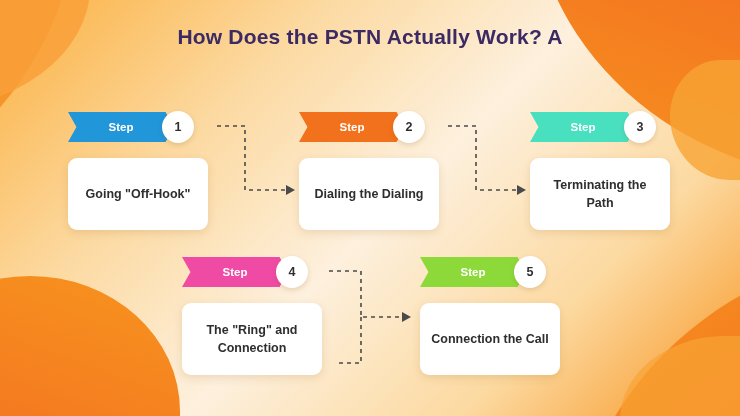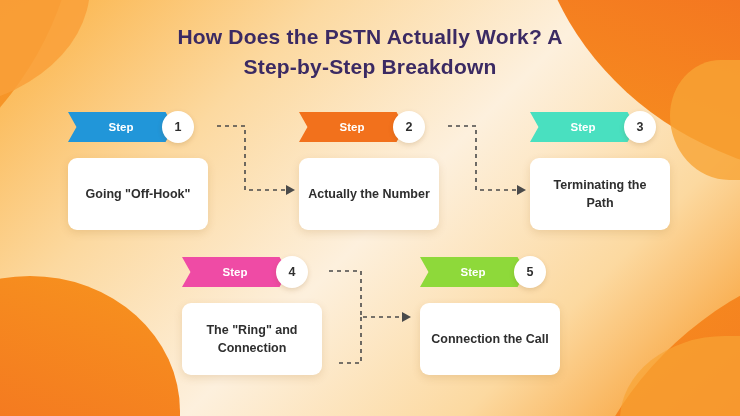--- a/index.html
+++ b/index.html
@@ -197,7 +197,6 @@
 
   <div class="title">
     <span class="title-line">How Does the PSTN Actually Work? A</span>
-    <span class="title-line">Step-by-Step Breakdown</span>
   </div>
 
   <div class="stage">

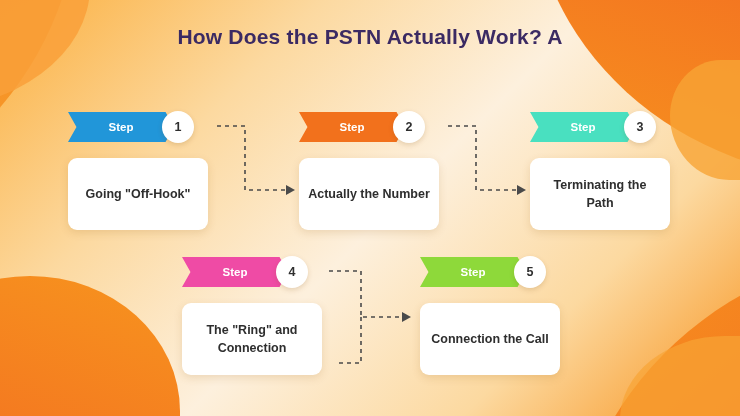--- a/index.html
+++ b/index.html
@@ -236,7 +236,7 @@
         <div class="ribbon" style="background:#f2711c">Step</div>
         <div class="num-circle">2</div>
       </div>
-      <div class="card">Actually the Number</div>
+      <div class="card">Dialing the Dialing</div>
     </div>
 
     <div class="step" id="step-3">

